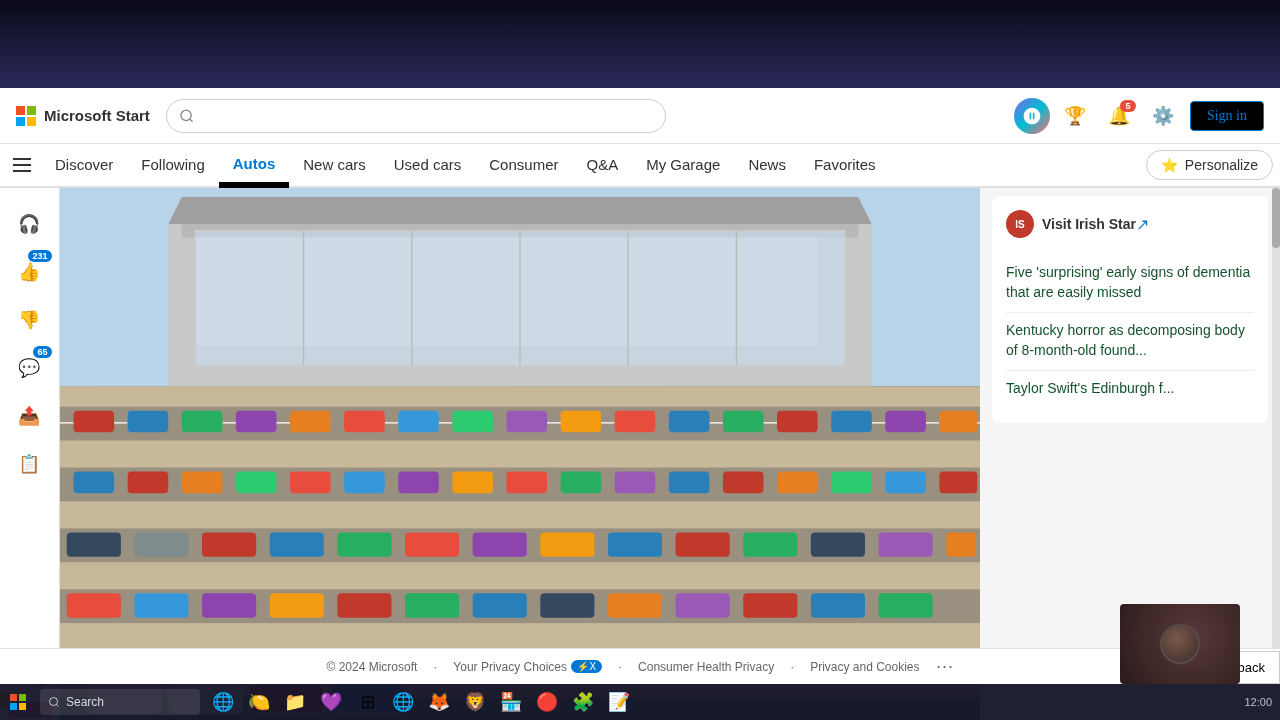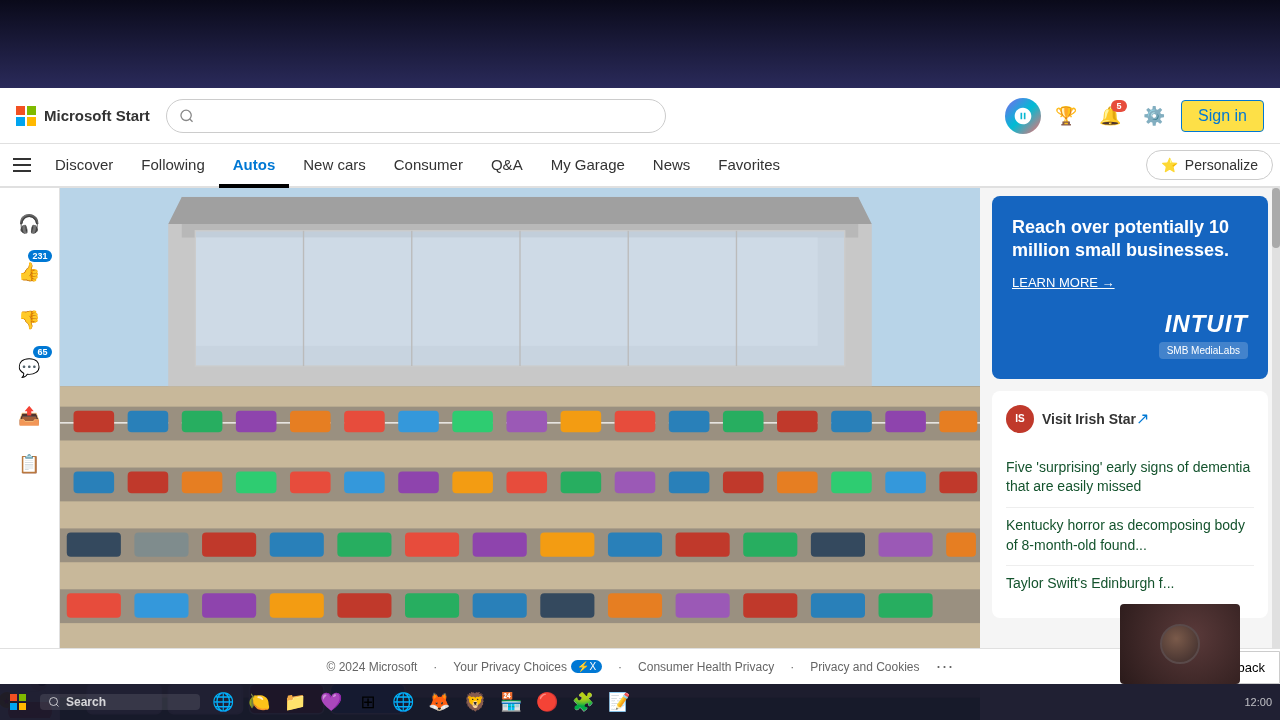--- a/index.html
+++ b/index.html
@@ -118,13 +118,14 @@
 
     .sign-in-btn {
       border: 1px solid #0078d4;
-      background: #fde047;
+      background: #000000;
       color: #0078d4;
       padding: 6px 16px;
       border-radius: 4px;
       cursor: pointer;
-      font-size: 16px;
+      font-size: 14px;
       font-weight: 500;
+      font-family: Liberation Serif, serif;
     }
 
     

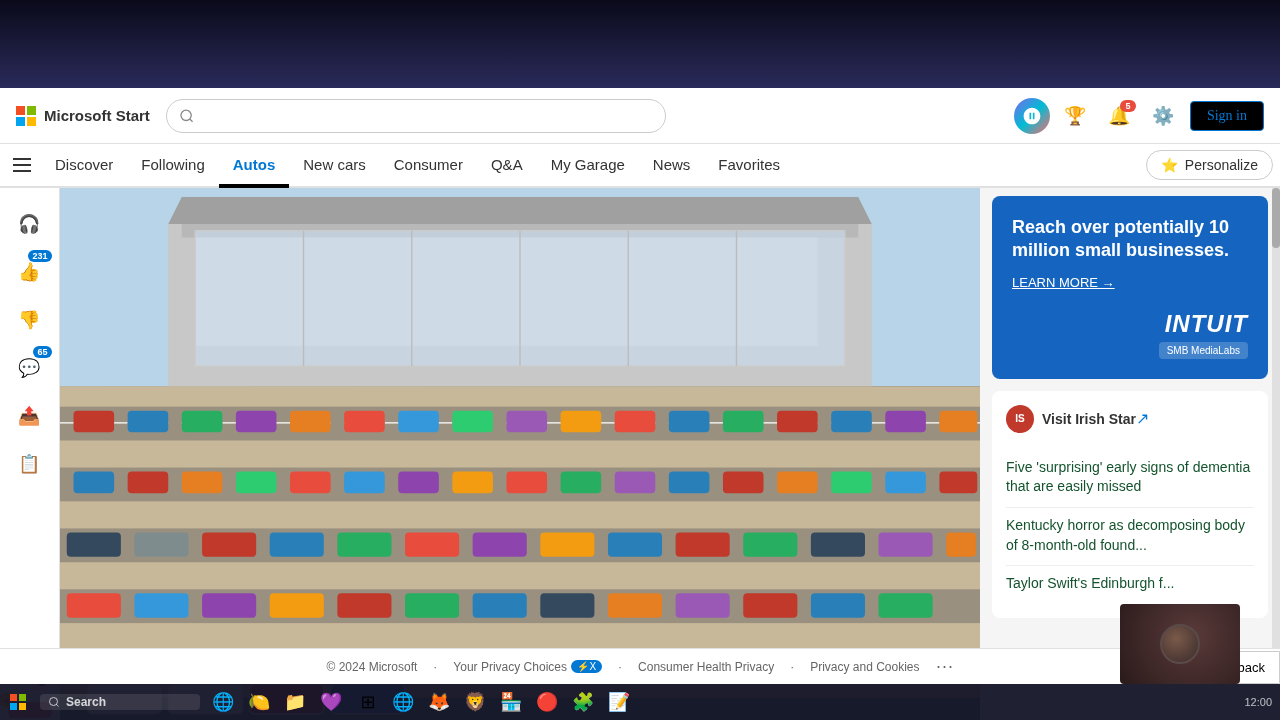--- a/index.html
+++ b/index.html
@@ -178,7 +178,7 @@
     }
     .nav-item.active {
       color: #0078d4;
-      border-bottom: 4px solid #000000;
+      border-bottom: 6px solid #000000;
       font-weight: 600;
     }
 

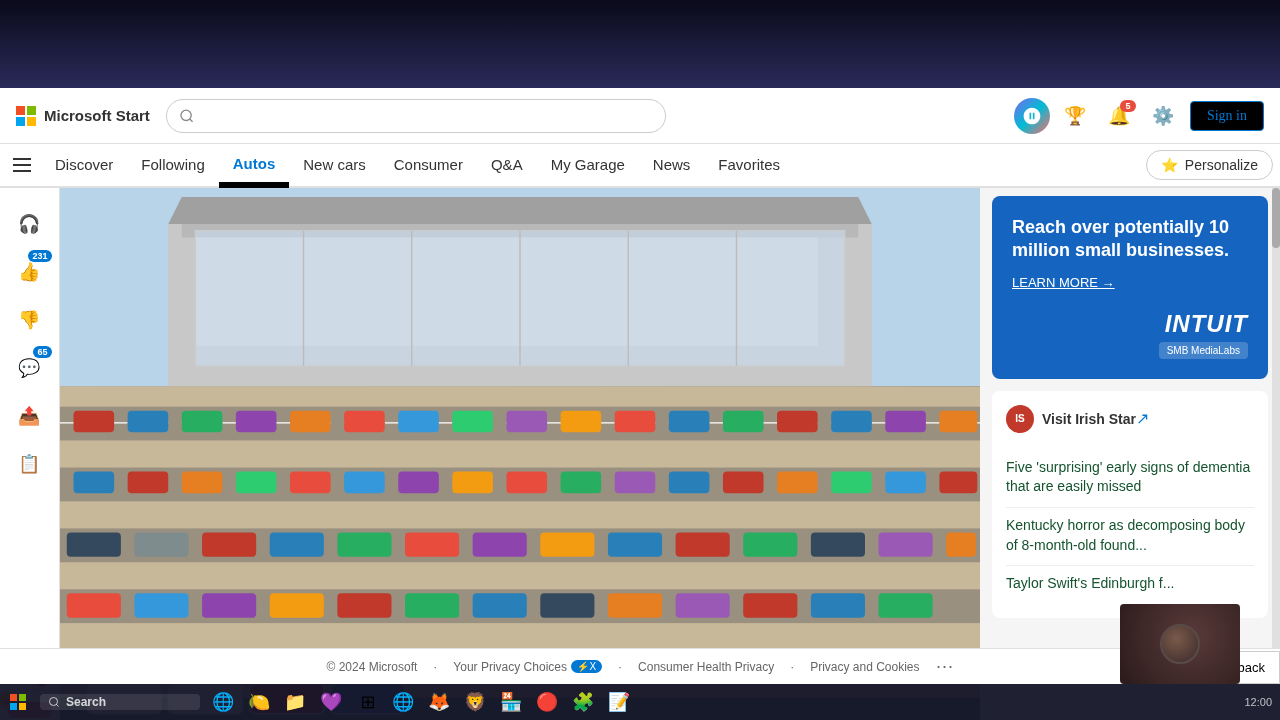--- a/index.html
+++ b/index.html
@@ -624,6 +624,7 @@
     <div class="nav-item">Following</div>
     <div class="nav-item active">Autos</div>
     <div class="nav-item">New cars</div>
+    <div class="nav-item">Used cars</div>
     <div class="nav-item">Consumer</div>
     <div class="nav-item">Q&amp;A</div>
     <div class="nav-item">My Garage</div>

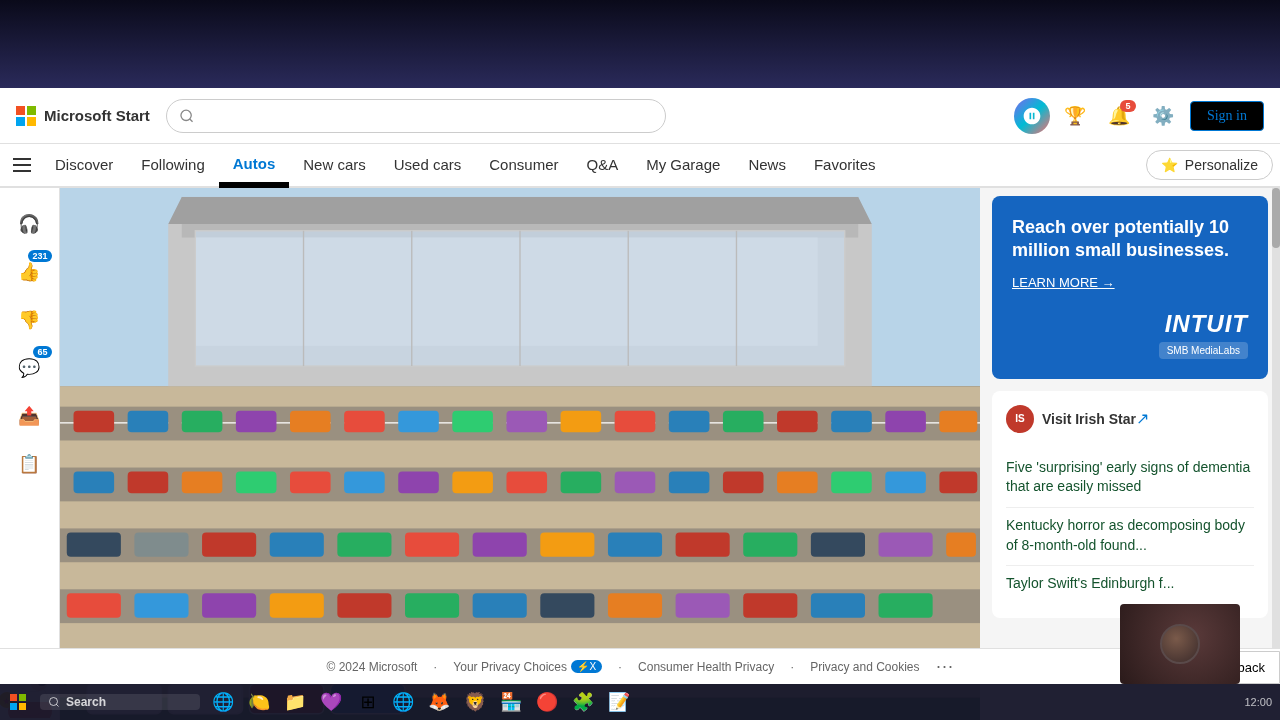--- a/index.html
+++ b/index.html
@@ -812,14 +812,6 @@
 
   <div class="right-sidebar">
 
-    <div class="ad-card">
-      <div class="ad-card-title">Reach over potentially 10 million small businesses.</div>
-      <a class="learn-more-link">LEARN MORE →</a>
-      <div class="intuit-logo">
-        <div class="intuit-logo-text">INTUIT</div>
-        <div class="smb-badge">SMB MediaLabs</div>
-      </div>
-    </div>
 
     <div class="news-card">
       <div class="news-source-row">

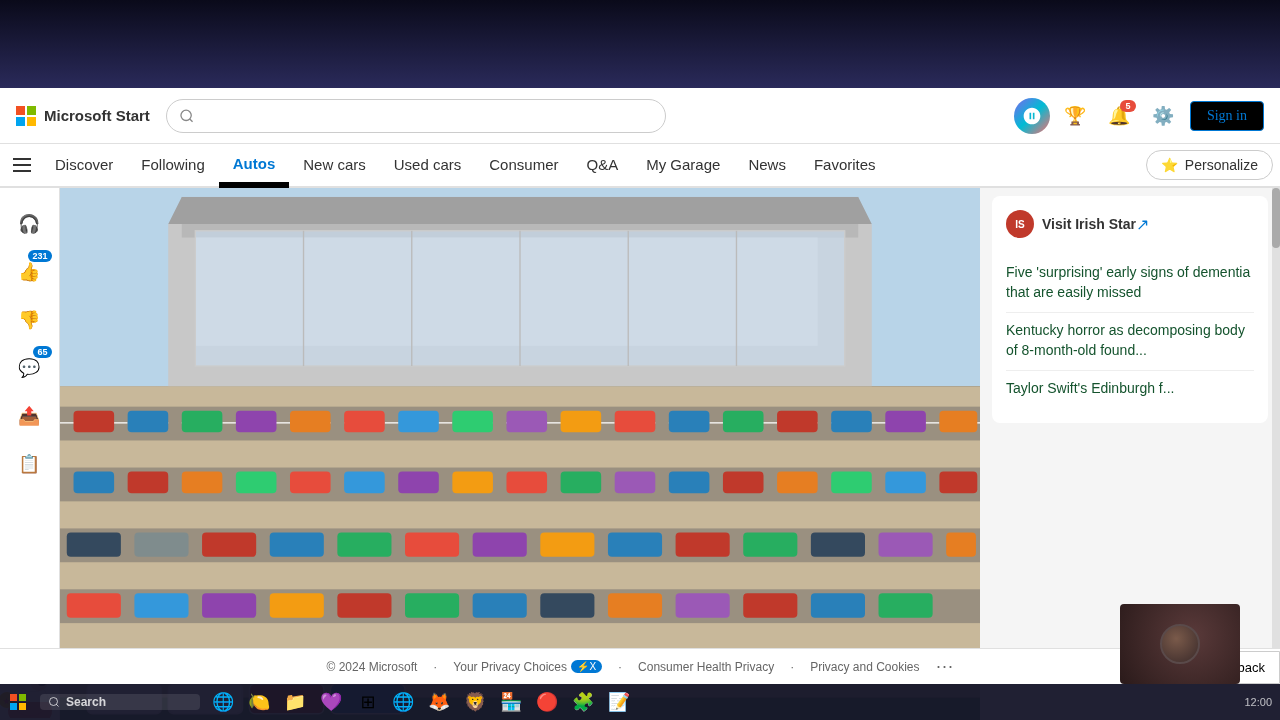--- a/index.html
+++ b/index.html
@@ -499,9 +499,8 @@
       padding: 3px 8px;
       gap: 6px;
       margin: 0 4px;
-      height: 16px;
+      height: 26px;
       min-width: 160px;
-      font-weight: bold;
     }
     .taskbar-search-text {
       color: rgba(255,255,255,0.8);

